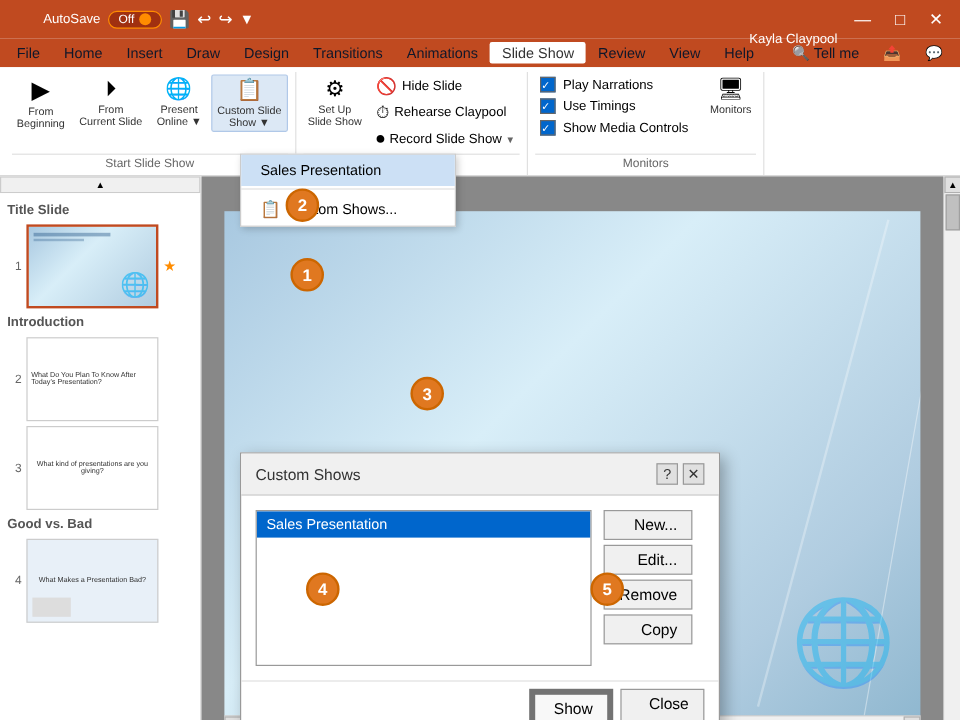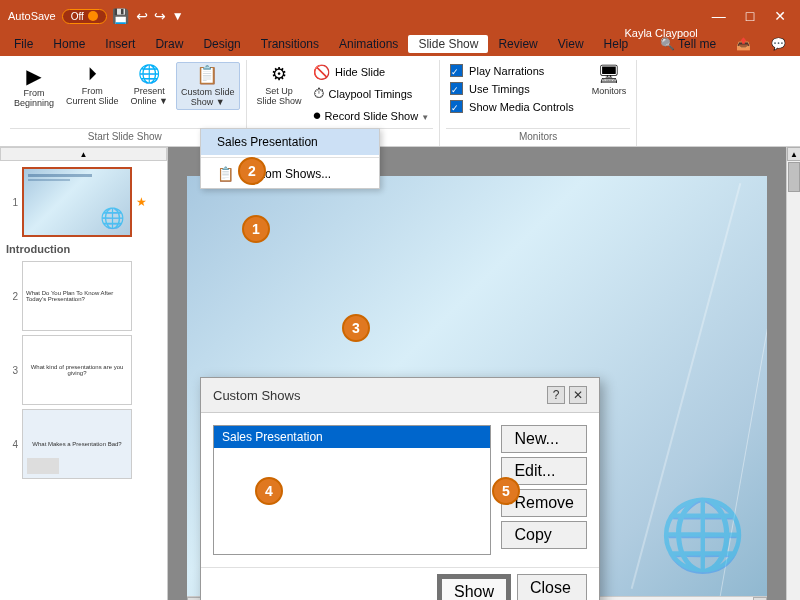--- a/index.html
+++ b/index.html
@@ -8,7 +8,7 @@
     
     .title-bar { background: #c04a20; height: 32px; display: flex; align-items: center; padding: 0 8px; color: white; }
     .title-bar-left { display: flex; align-items: center; gap: 6px; flex: 1; }
-    .autosave-label { font-size: 11px; color: white; }
+    .autosave-label { font-size: 11px; color: white; margin-left: 28px; }
     .autosave-toggle { background: #a03010; border: 1px solid #ff8c00; border-radius: 10px; padding: 1px 8px; font-size: 10px; color: white; display: flex; align-items: center; gap: 4px; }
     .toggle-dot { width: 10px; height: 10px; background: #ff8c00; border-radius: 50%; }
     .title-center { flex: 2; text-align: center; font-size: 12px; }

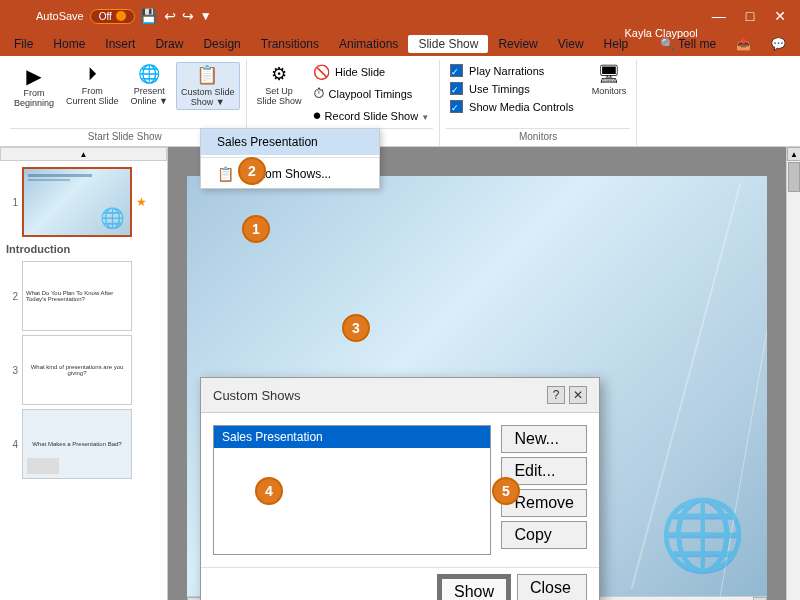--- a/index.html
+++ b/index.html
@@ -177,7 +177,7 @@
           </div>
           <div class="ribbon-small-btn">
             <span class="small-icon">⏱</span>
-            <span>Claypool Timings</span>
+            <span>Rehearse Claypool</span>
           </div>
           <div class="ribbon-small-btn">
             <span class="small-icon">⏺</span>

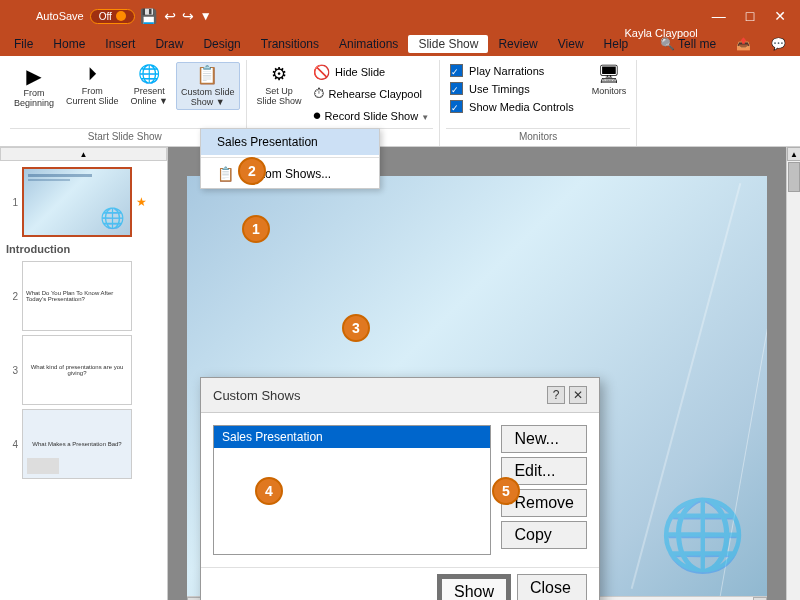--- a/index.html
+++ b/index.html
@@ -231,6 +231,7 @@
     <div class="panel-scroll-up">▲</div>
     <div class="slide-panel" style="flex:1; overflow:hidden;">
 
+      <div class="section-header">Title Slide</div>
       <div class="slide-thumb selected">
         <span class="slide-num">1</span>
         <div class="thumb-img slide1">

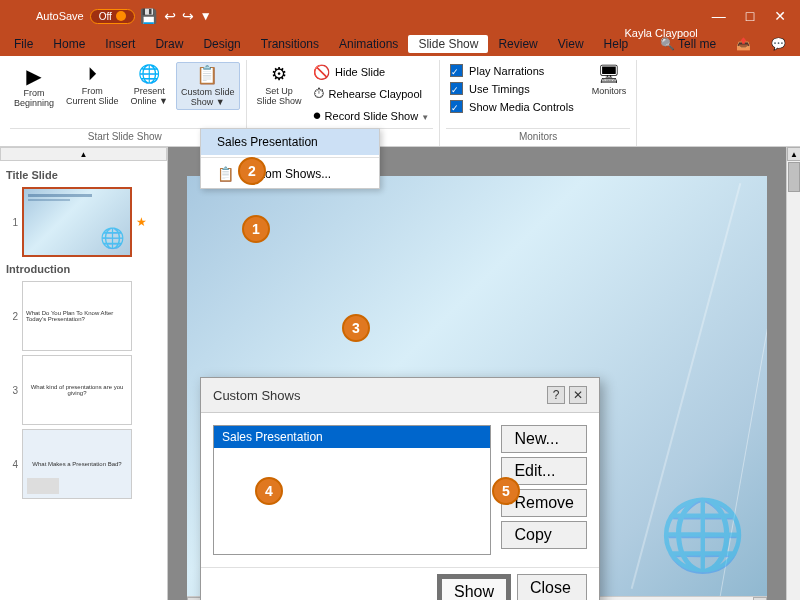--- a/index.html
+++ b/index.html
@@ -258,6 +258,7 @@
         <span style="width:12px;"></span>
       </div>
 
+      <div class="section-header">Good vs. Bad</div>
       <div class="slide-thumb">
         <span class="slide-num">4</span>
         <div class="thumb-img slide4" style="background:#e8f0f8;">

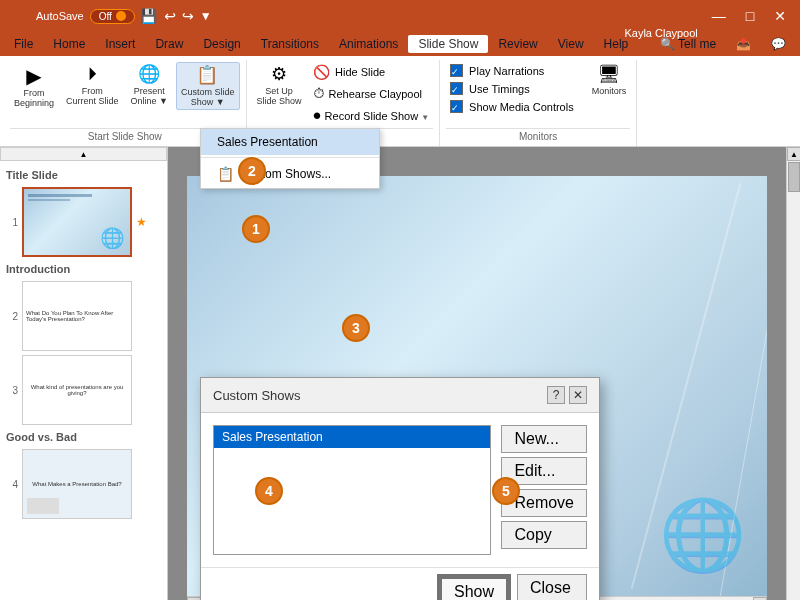--- a/index.html
+++ b/index.html
@@ -81,7 +81,7 @@
     .dialog-list-item { padding: 4px 8px; font-size: 12px; cursor: pointer; }
     .dialog-list-item.selected { background: #0066cc; color: white; }
     .dialog-buttons { display: flex; flex-direction: column; gap: 4px; }
-    .dialog-btn { padding: 4px 12px; font-size: 16px; border: 1px solid #999; background: #f0f0f0; cursor: pointer; min-width: 70px; text-align: left; }
+    .dialog-btn { padding: 4px 12px; font-size: 13px; border: 1px solid #999; background: #f0f0f0; cursor: pointer; min-width: 70px; text-align: right; }
     .dialog-footer { padding: 6px 12px 10px; display: flex; justify-content: flex-end; gap: 6px; border-top: 1px solid #e0e0e0; }
 
     

